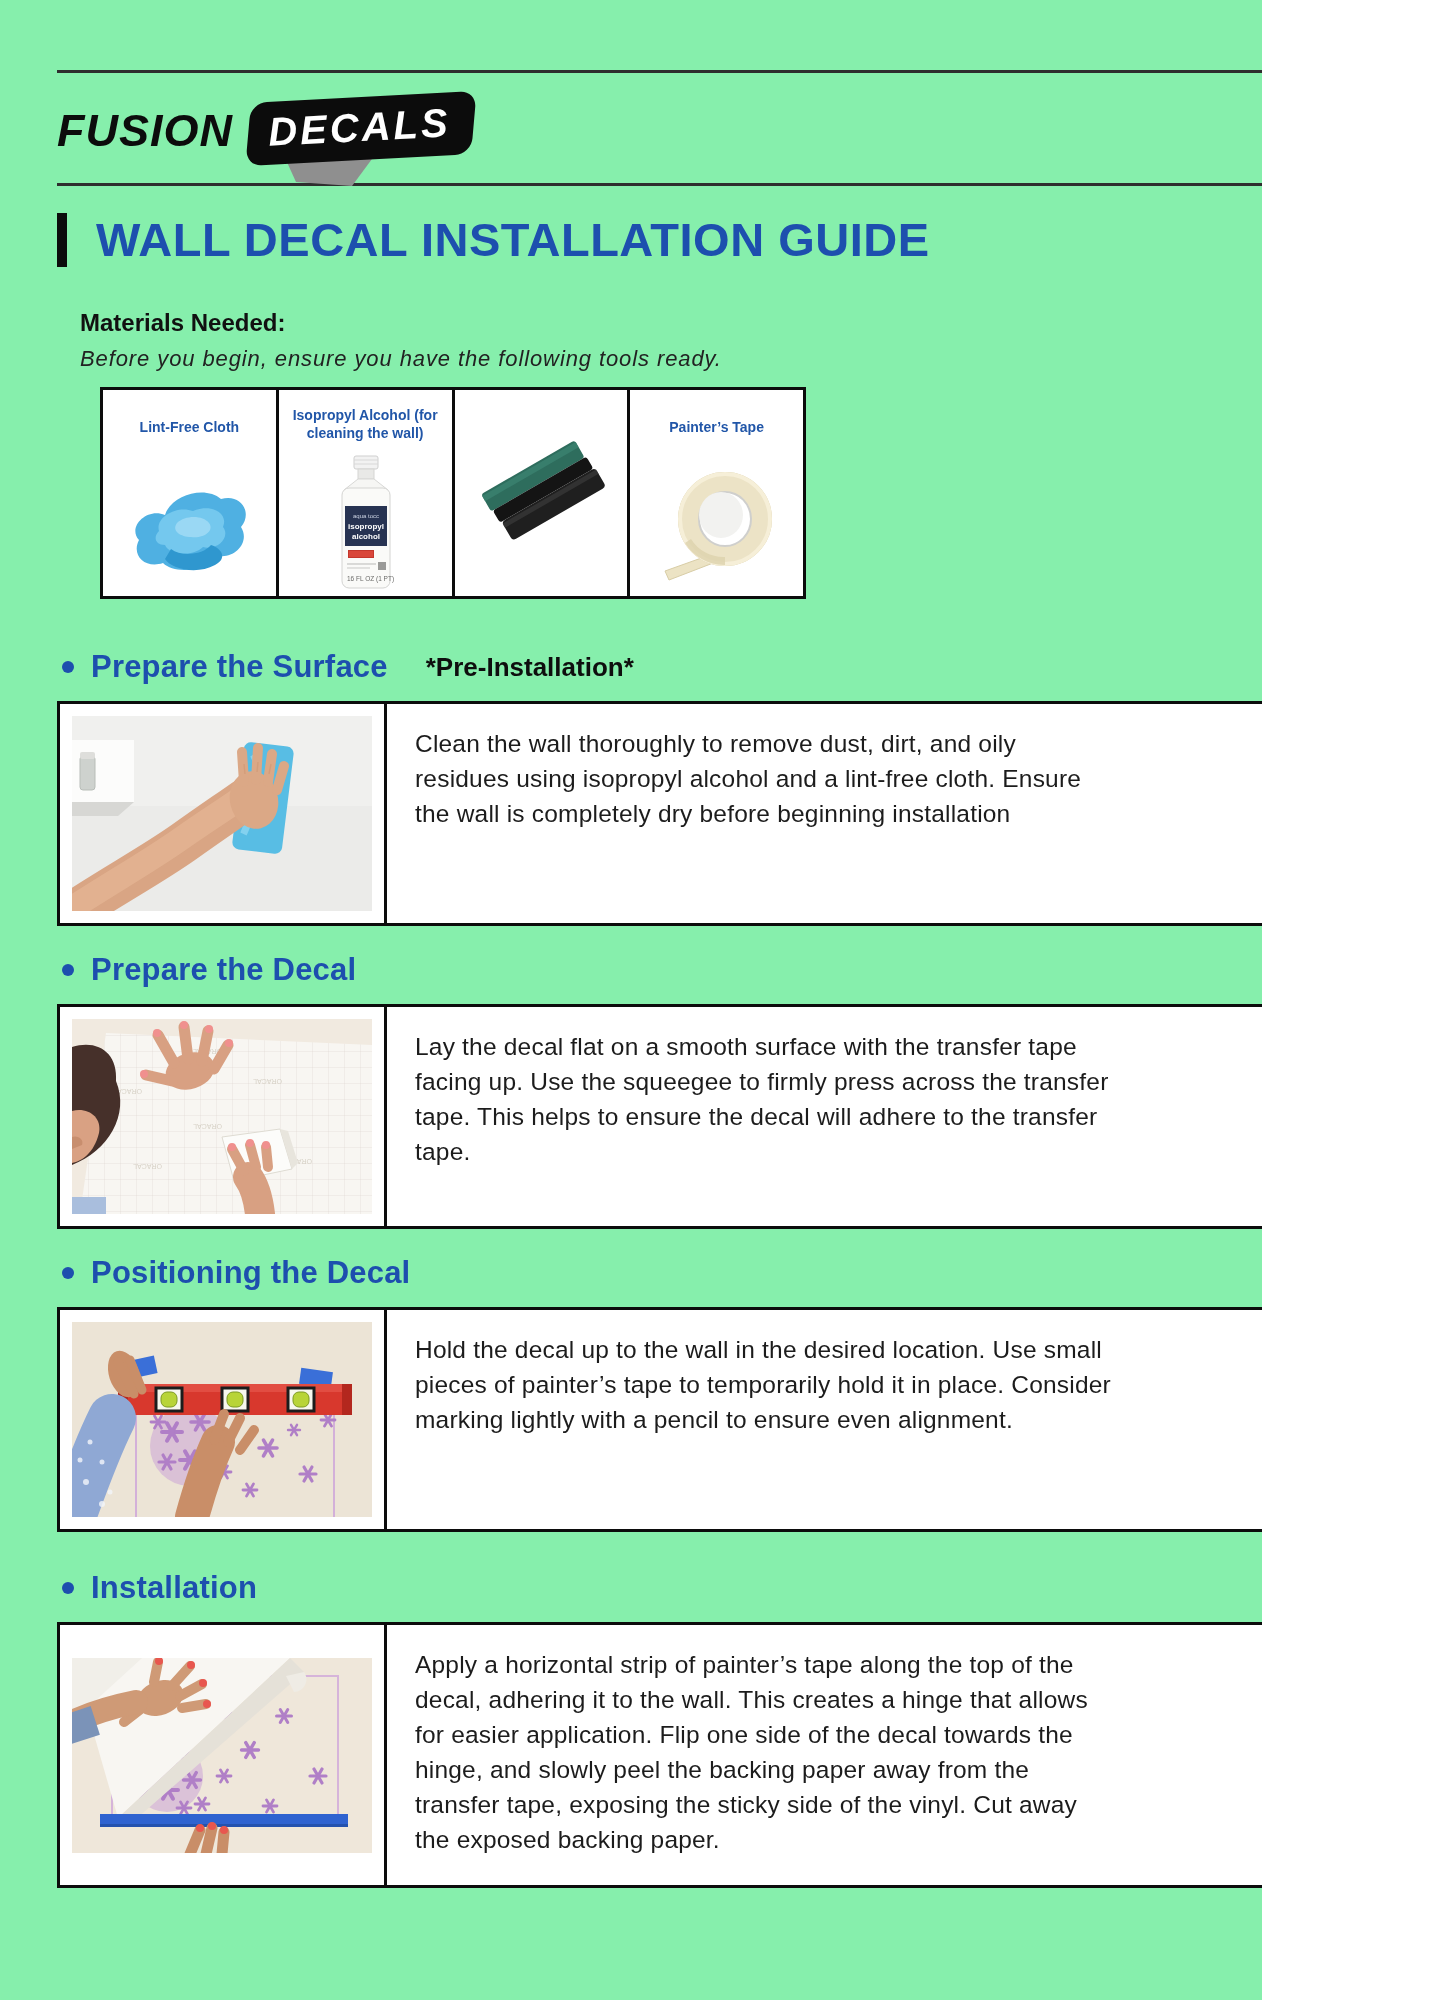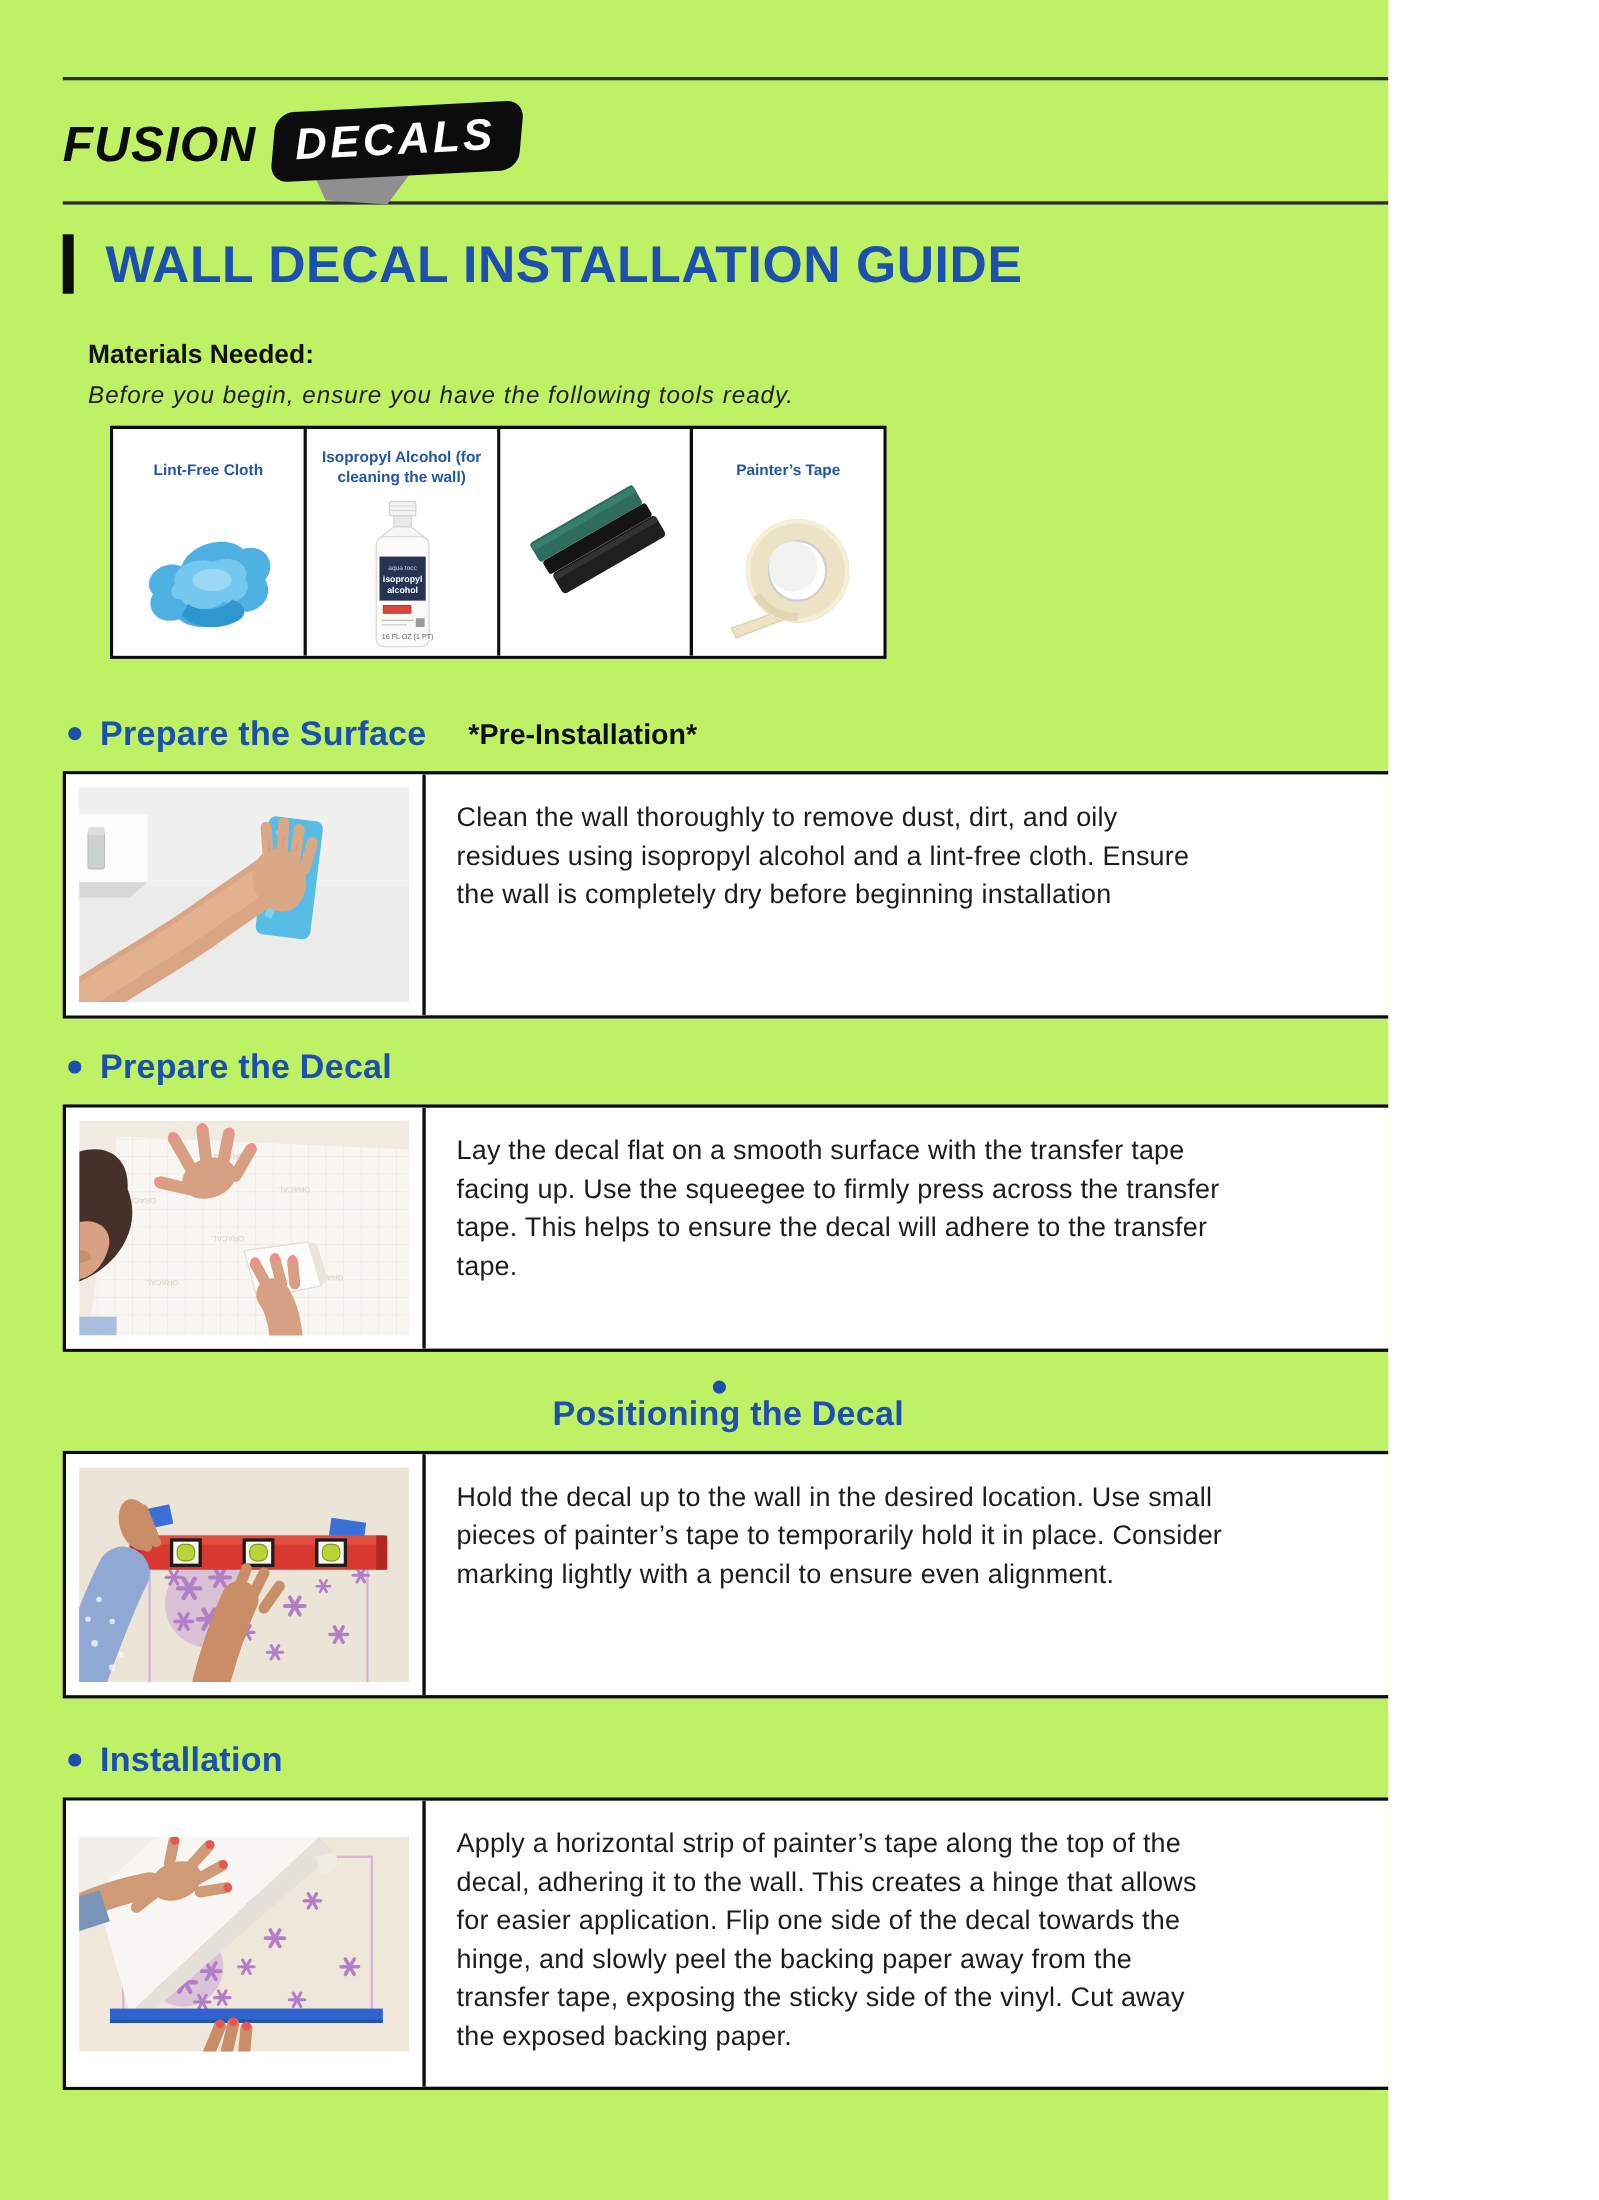--- a/index.html
+++ b/index.html
@@ -3,7 +3,7 @@
 <meta charset="utf-8">
 <style>
   html,body{margin:0;padding:0;background:#ffffff;}
-  .page{position:relative;width:1262px;height:2000px;background:#bef264;overflow:hidden;
+  .page{position:relative;width:1262px;height:2000px;background:#86efac;overflow:hidden;
         font-family:"Liberation Sans",sans-serif;color:#1f1f1f;}
   .rule{width:1340px;margin-left:57px;border:none;border-top:3px solid #2e2e2e;height:0;}
   .rule-top{margin-top:70px;}

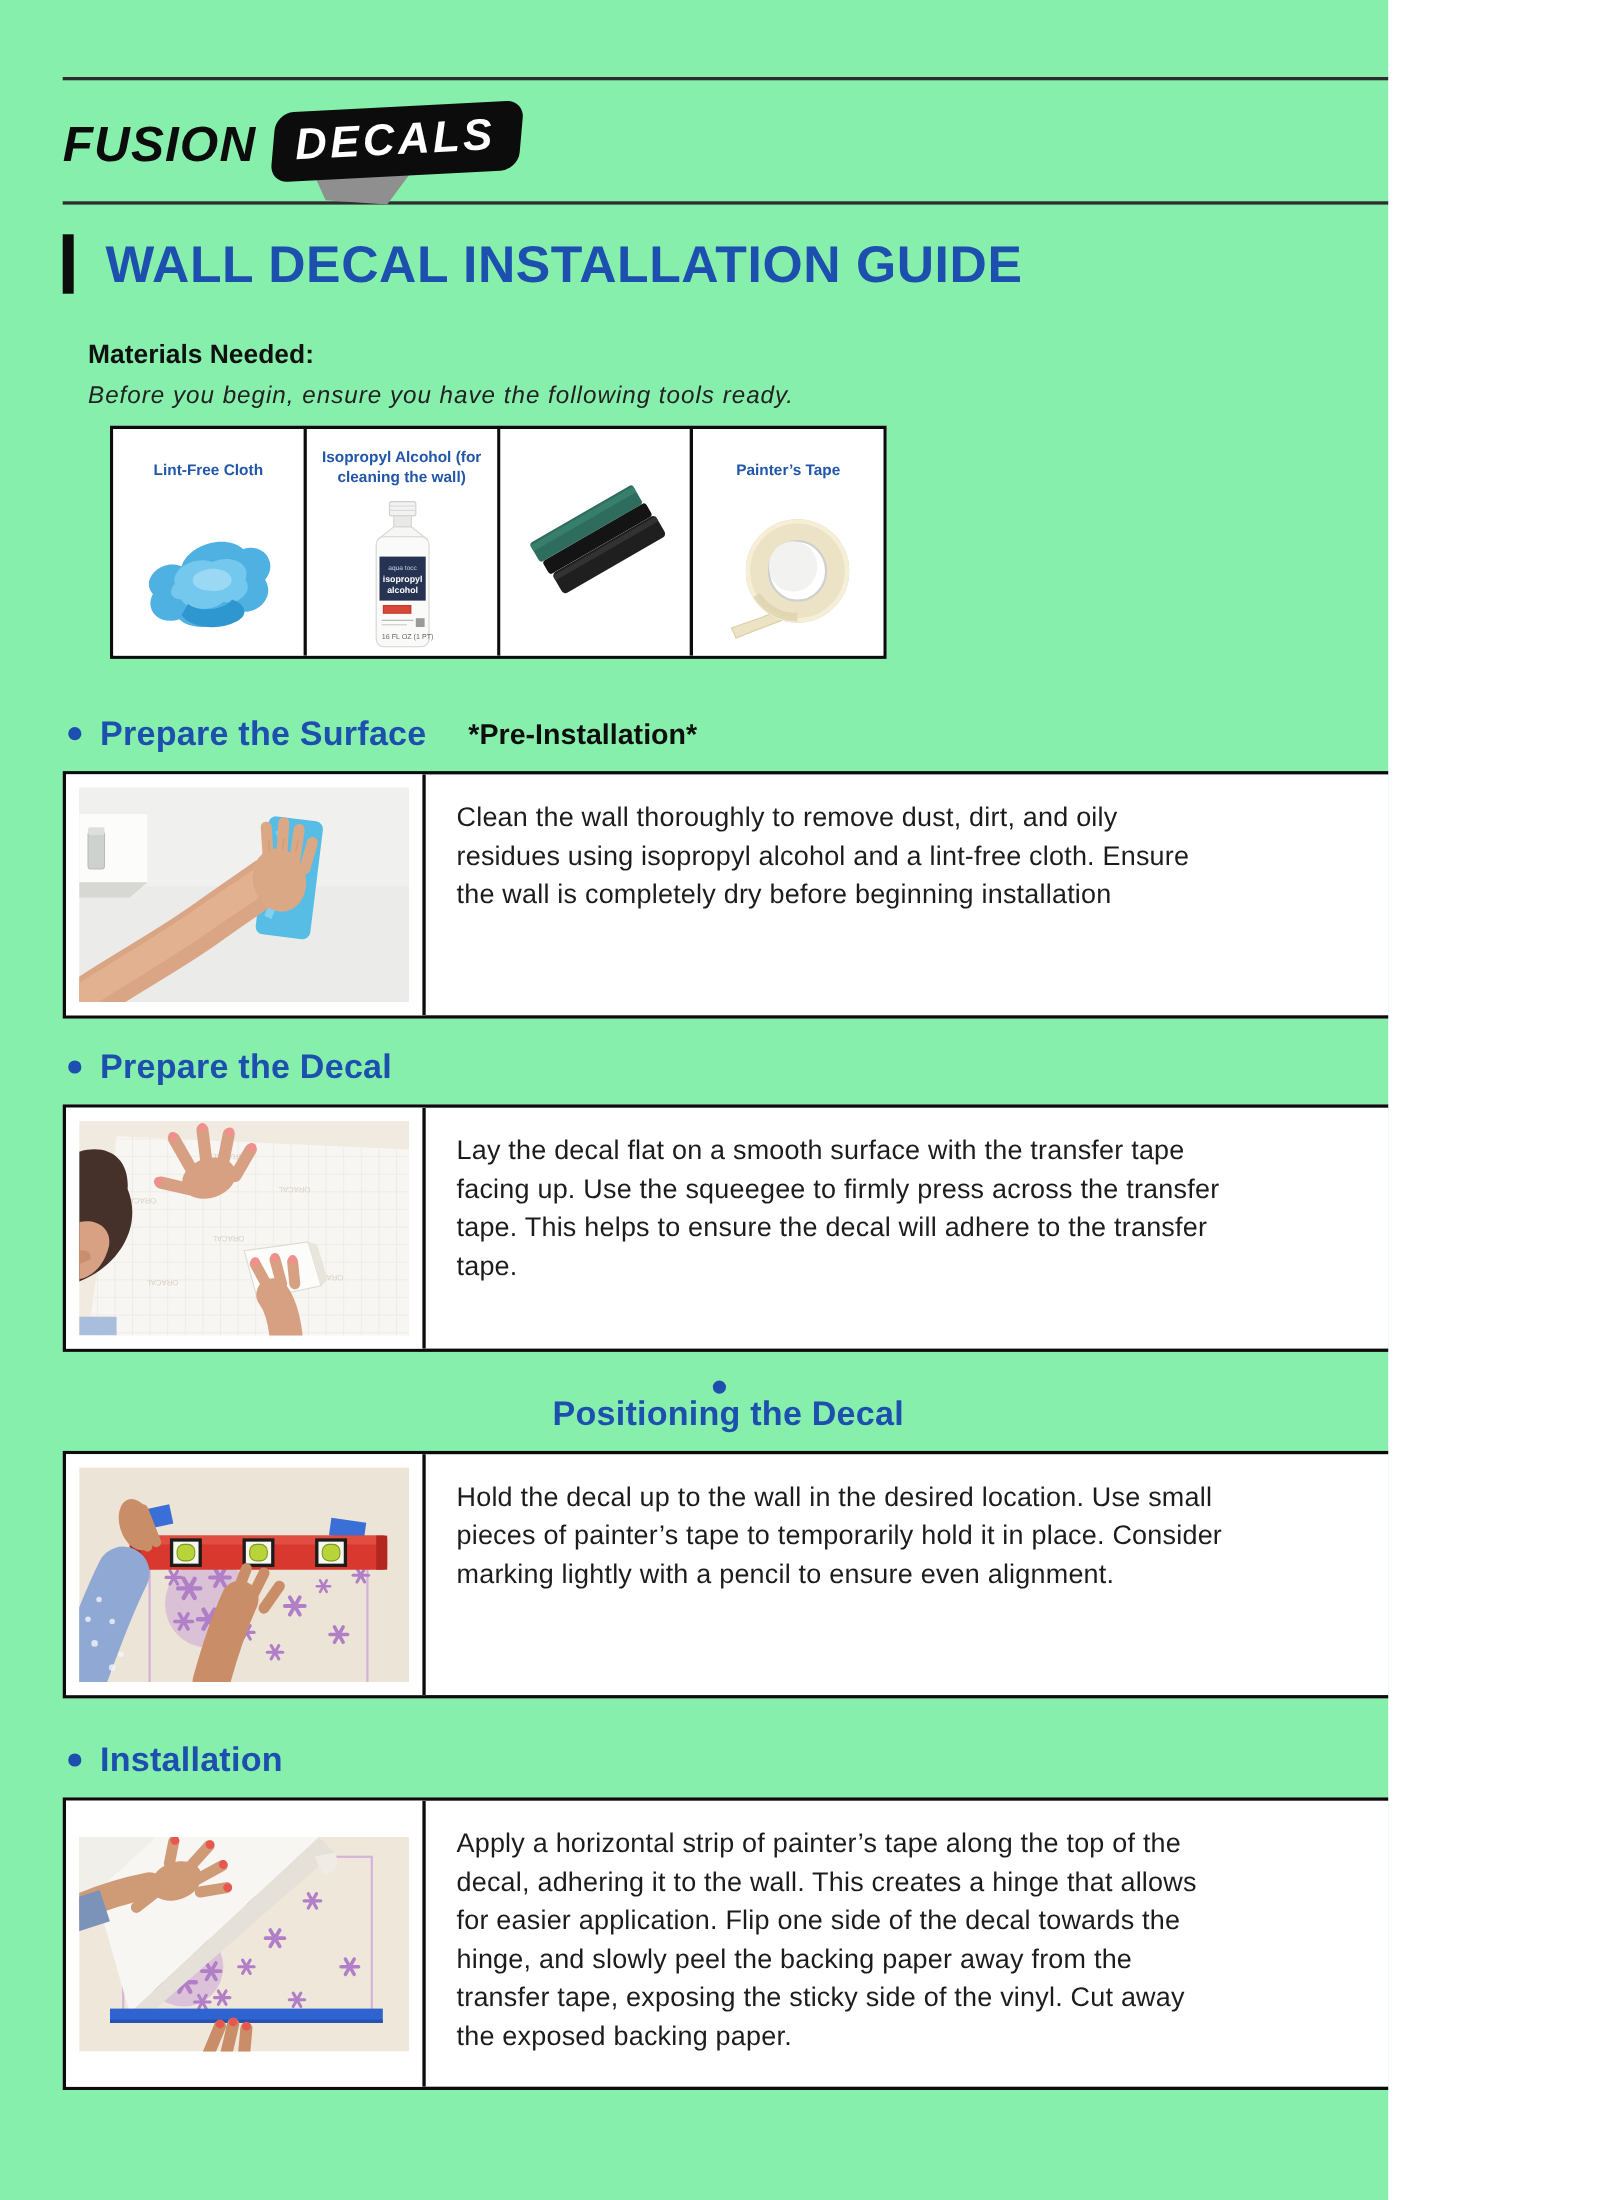--- a/index.html
+++ b/index.html
@@ -39,7 +39,7 @@
   .bullet{width:12px;height:12px;border-radius:50%;background:#1d4fae;margin-right:17px;flex:none;}
   .step-title{font-size:31px;font-weight:800;color:#1d4fae;letter-spacing:.2px;}
   .step-note{font-size:26px;font-weight:800;color:#0e0e0e;margin-left:38px;}
-  .h-s1{margin-top:50px;} .h-s2{margin-top:26px;} .h-s3{margin-top:26px;flex-direction:column;} .h-s4{margin-top:38px;}
+  .h-s1{margin-top:50px;} .h-s2{margin-top:26px;} .h-s3{margin-top:26px;} .h-s4{margin-top:38px;}
 
   .step-row{display:flex;width:1313px;margin:16px 0 0 57px;border:3px solid #0c0c0c;background:#fff;}
   .photo-cell{width:324px;min-width:324px;display:flex;align-items:center;justify-content:center;

